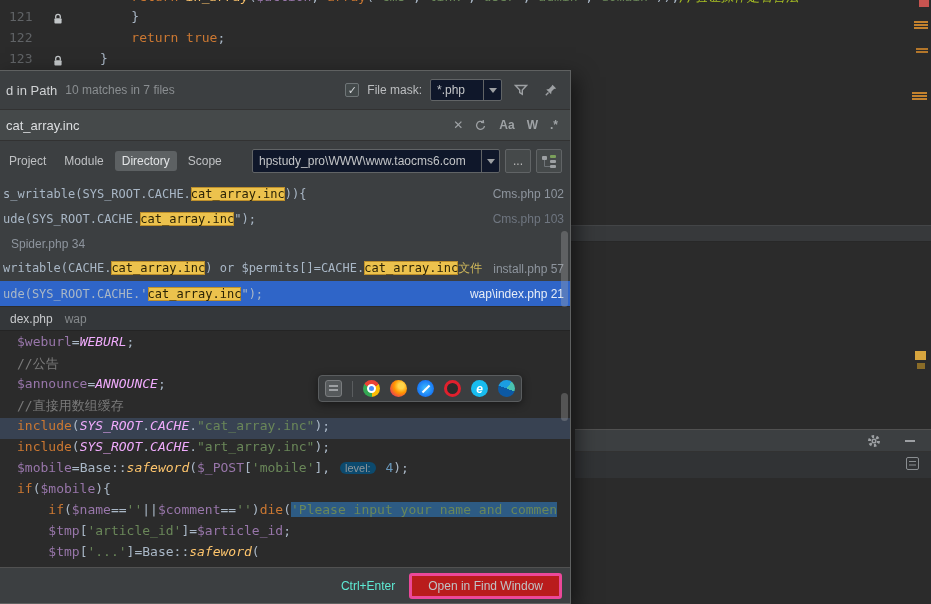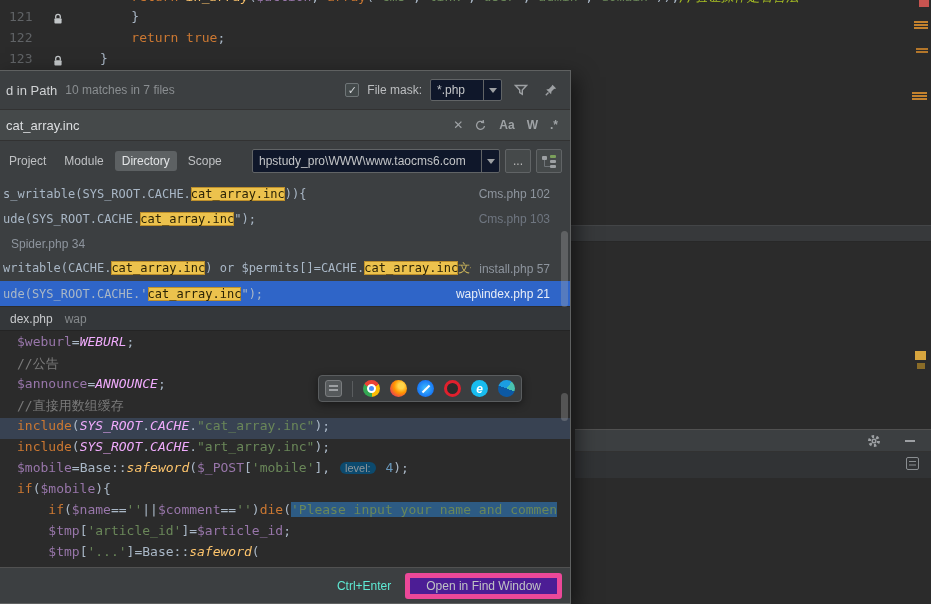--- a/index.html
+++ b/index.html
@@ -68,7 +68,7 @@
   .btn-sm{width:26px;height:24px;flex:none;background:#45494a;border:1px solid #616466;border-radius:2px;color:#bbb;text-align:center;line-height:20px;margin-left:5px;display:flex;align-items:center;justify-content:center;font-size:12px}
 
   #results{flex:none}
-  .rrow{height:25px;display:flex;align-items:center;padding:0 20px 0 3px;font:12px "DejaVu Sans Mono",monospace;color:#a2a7ab}
+  .rrow{height:25px;display:flex;align-items:center;padding:0 6px 0 3px;font:12px "DejaVu Sans Mono",monospace;color:#a2a7ab}
   .rrow.sel{background:#2f65c8;color:#eceff3}
   .rtext{white-space:pre;overflow:hidden;flex:1}
   .rfile{margin-left:8px;flex:none;color:#8e959e;font:12px "Liberation Sans",sans-serif}

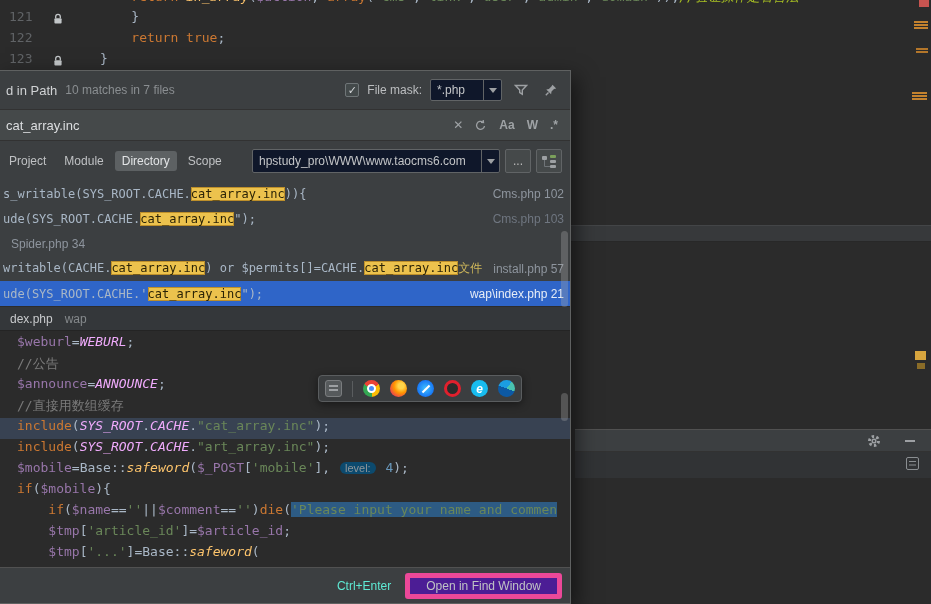--- a/index.html
+++ b/index.html
@@ -85,7 +85,7 @@
 
   .footer{height:36px;flex:none;border-top:1px solid #515151;display:flex;align-items:center;justify-content:flex-end;gap:14px;padding-right:8px;background:#3c3f41}
   .hint{color:#5eead4;font-size:12px}
-  .open-btn{height:26px;padding:0 16px;background:#4c1d95;border:5px solid #ec4899;border-radius:3px;color:#c0c3c5;font-size:12px;font-family:"Liberation Sans",sans-serif}
+  .open-btn{height:26px;padding:0 16px;background:#b91c1c;border:3px solid #ec4899;border-radius:3px;color:#c0c3c5;font-size:12px;font-family:"Liberation Sans",sans-serif}
 
   .vthumb{position:absolute;width:7px;background:rgba(170,170,170,.32);border-radius:4px;right:2px}
   #thumb-results{top:160px;height:76px}

